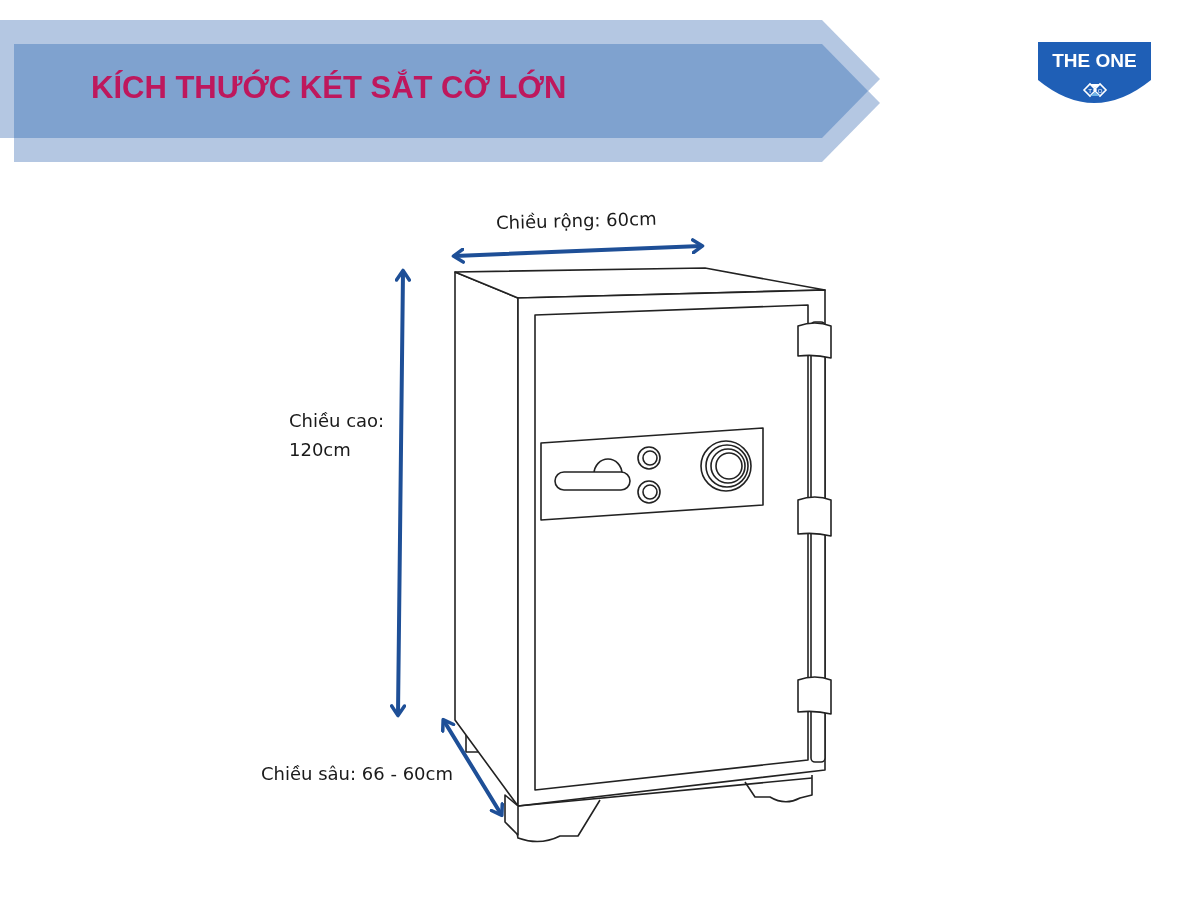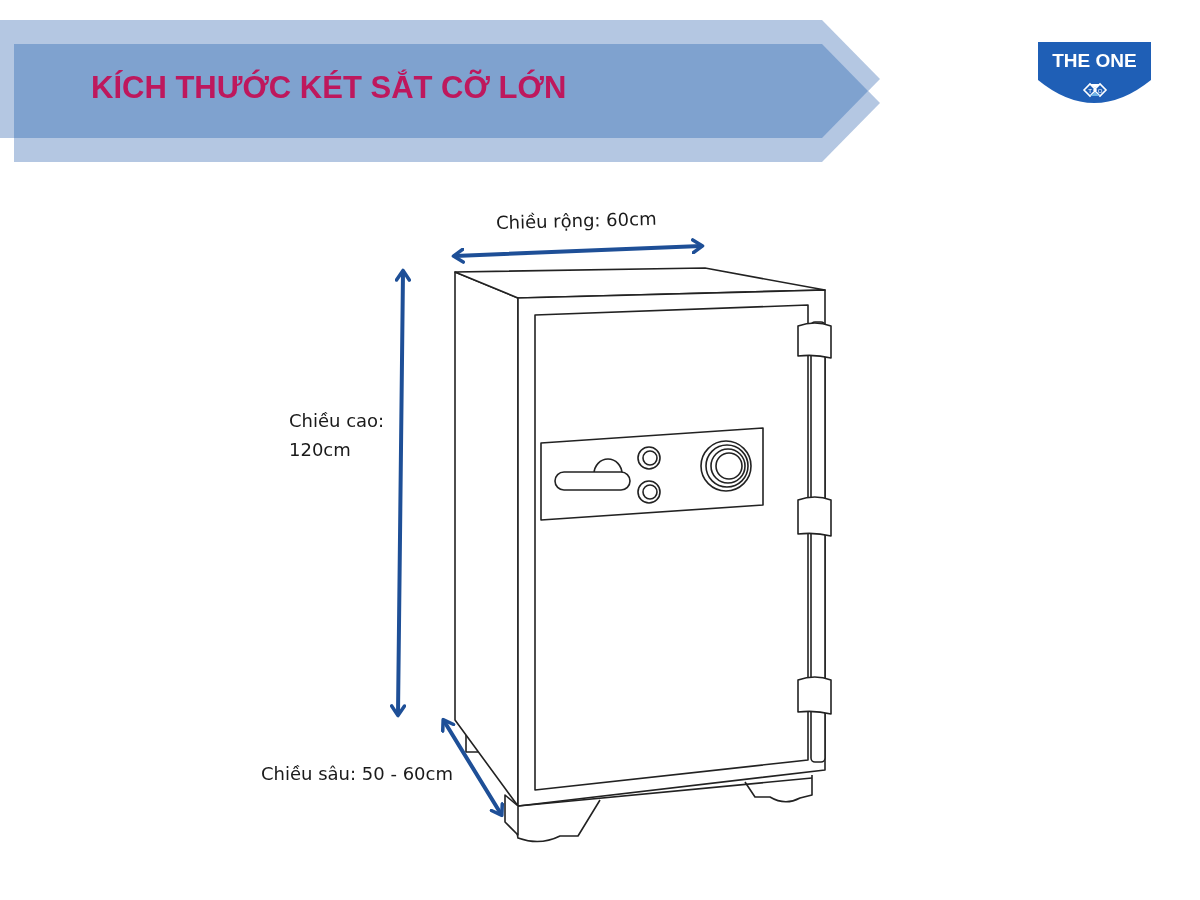--- a/index.html
+++ b/index.html
@@ -96,6 +96,6 @@
 <div class="label" style="left:496px; top:206px; transform: rotate(-1.5deg);">Chiều rộng: 60cm</div>
 <div class="label" style="left:261px; top:406px;margin-left:28px;">Chiều cao:</div>
 <div class="label" style="left:261px; top:435px;margin-left:28px;">120cm</div>
-<div class="label" style="left:261px; top:759px;">Chiều sâu: 50 - 60cm</div>
+<div class="label" style="left:261px; top:759px;">Chiều sâu: 66 - 60cm</div>
 
 </body></html>

